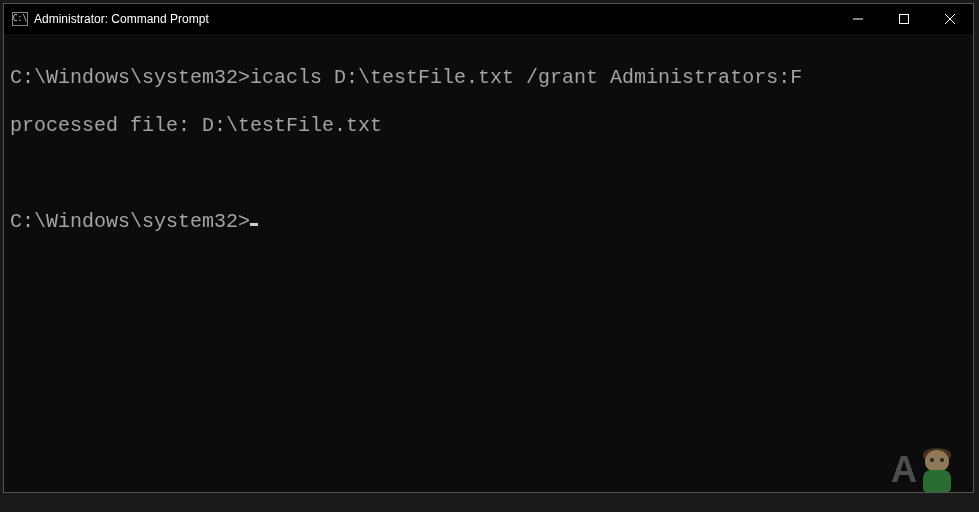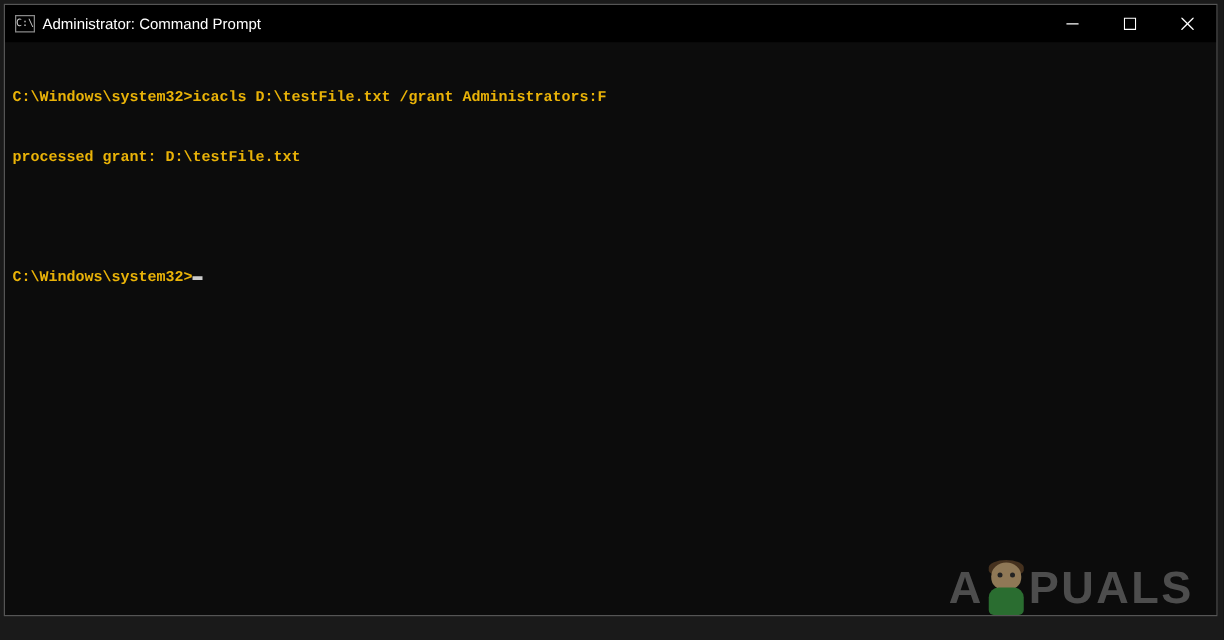--- a/index.html
+++ b/index.html
@@ -83,12 +83,11 @@
       background: #0c0c0c;
       padding: 4px 6px;
       font-family: Consolas, "Courier New", monospace;
-      font-size: 12px;
+      font-size: 20px;
       line-height: 16px;
-      color: #eab308;
+      color: #a3a3a3;
       white-space: pre;
       overflow: hidden;
-      font-weight: bold;
     }
     .line {
       min-height: 16px;

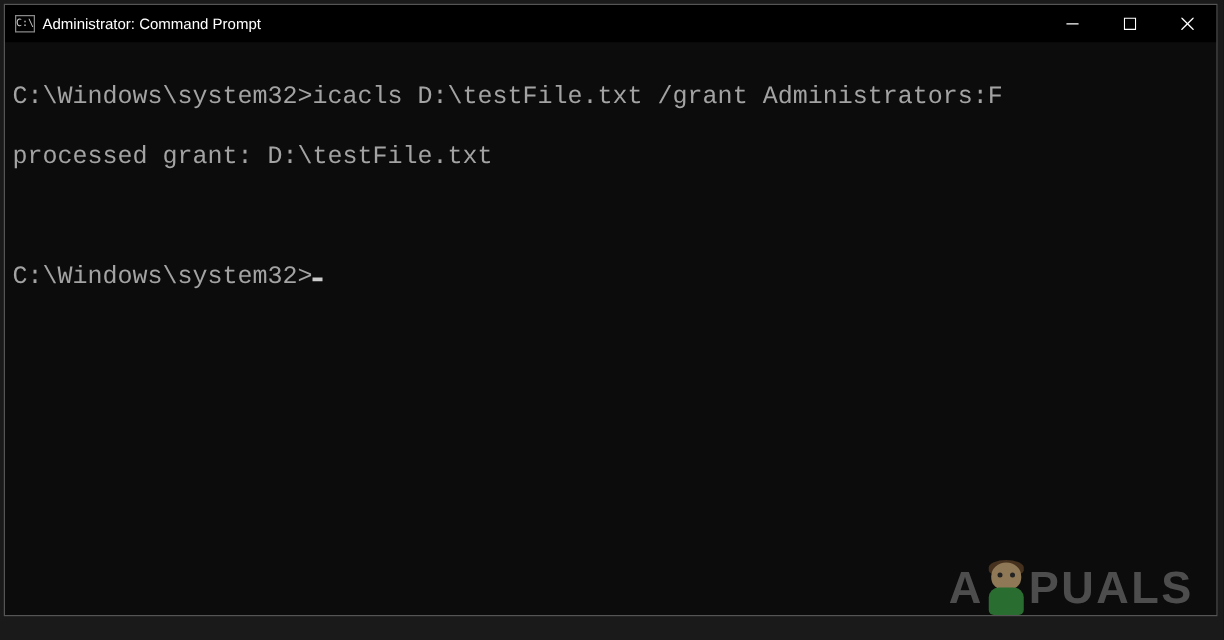--- a/index.html
+++ b/index.html
@@ -195,7 +195,7 @@
   </div>
   <div class="terminal">
     <div class="line"><span>C:\Windows\system32&gt;</span><span>icacls D:\testFile.txt /grant Administrators:F</span></div>
-    <div class="line">processed grant: D:\testFile.txt</div>
+    <div class="line">processed file: D:\testFile.txt</div>
     <div class="line"></div>
     <div class="line prompt-line"><span>C:\Windows\system32&gt;</span><span class="cursor"></span></div>
   </div>

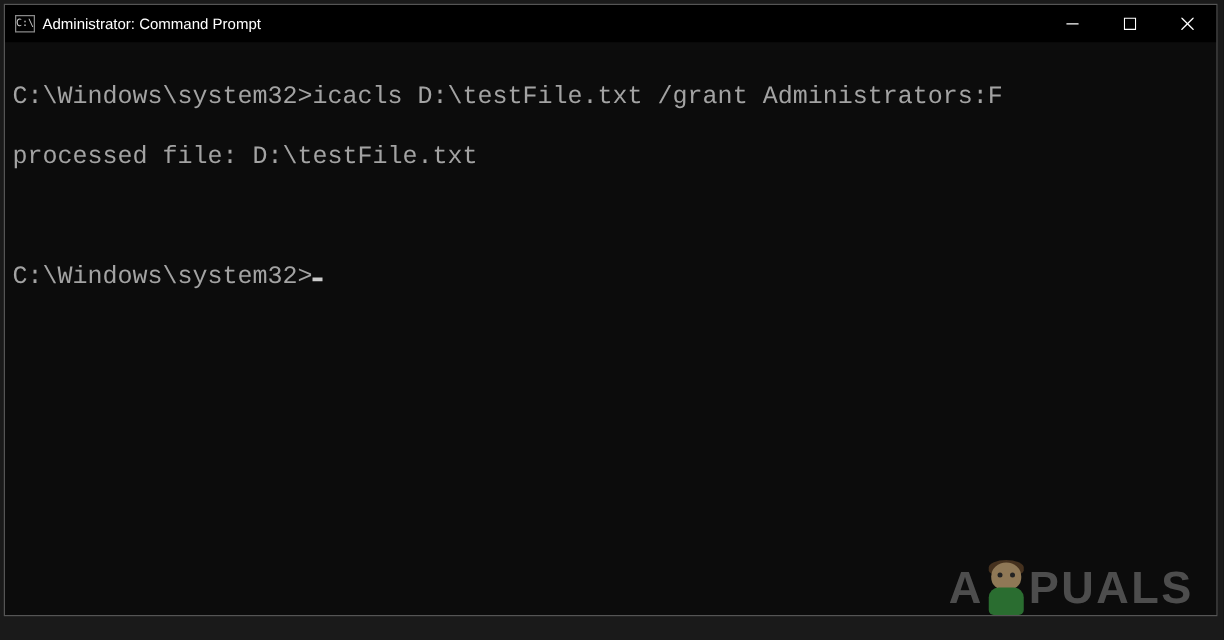--- a/index.html
+++ b/index.html
@@ -210,7 +210,6 @@
     <span class="eye2"></span>
     <span class="body"></span>
   </span>
-  <span>PUALS</span>
 </div>
 
 </body></html>

